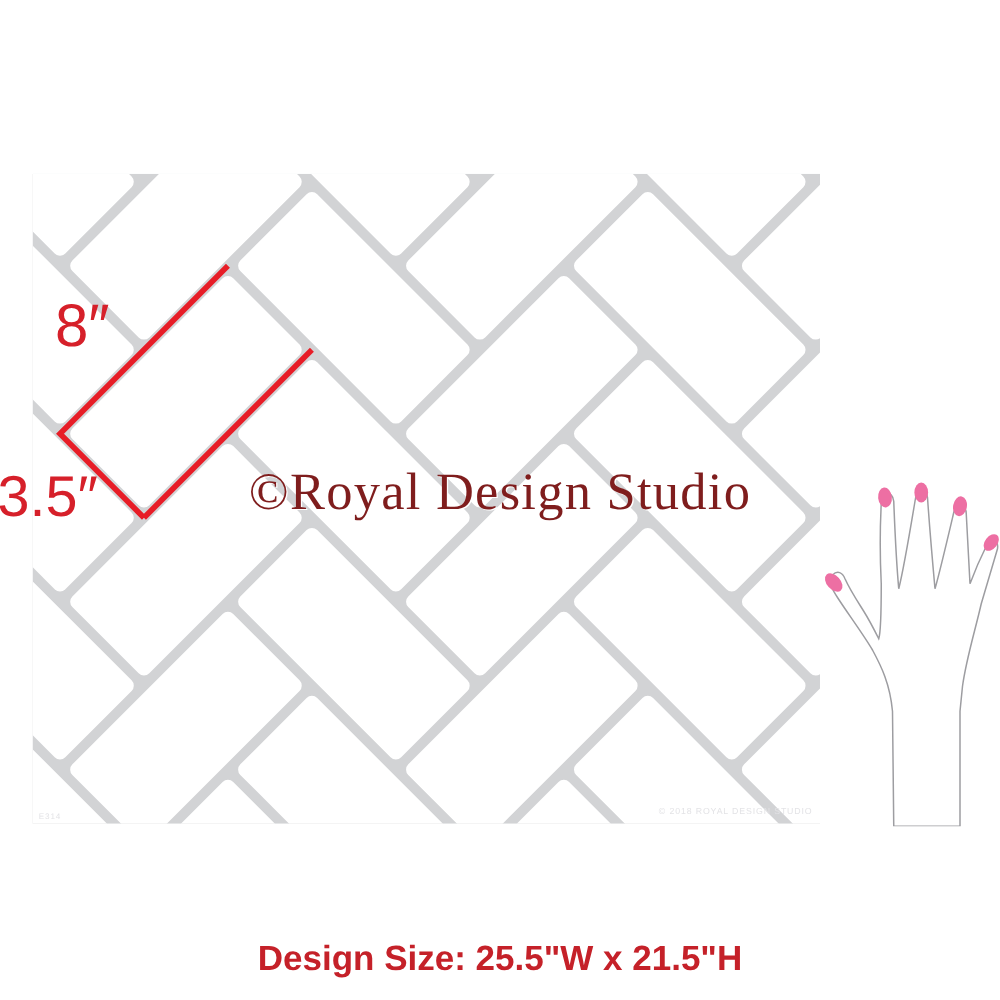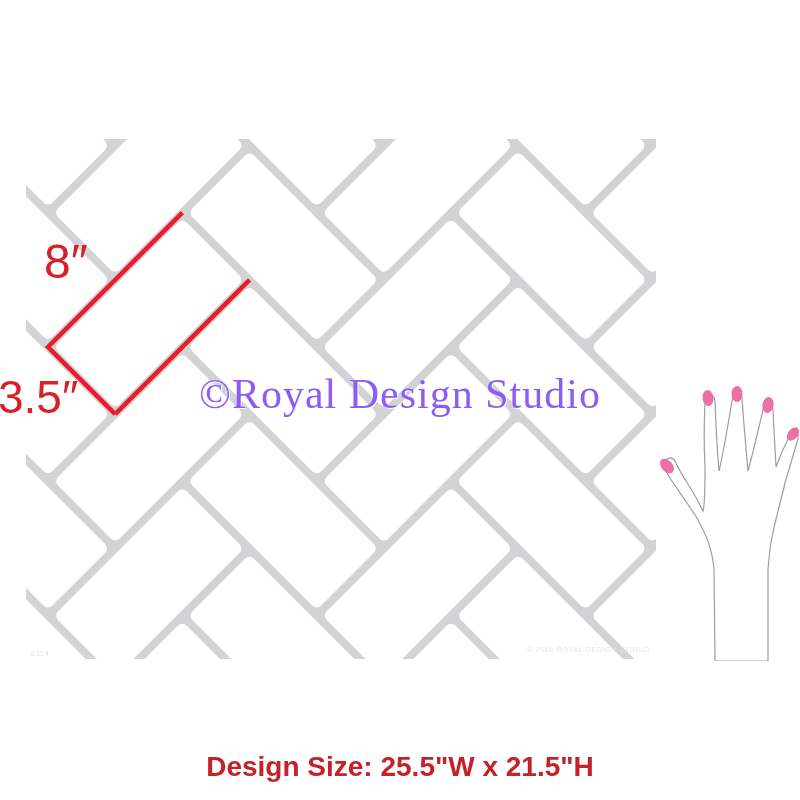--- a/index.html
+++ b/index.html
@@ -358,7 +358,7 @@
     </g>
   </svg>
 
-  <div class="watermark" style="color: #8b5cf6; text-align: center;">©Royal Design Studio</div>
+  <div class="watermark" style="color: #7f1d1d; text-align: center;">©Royal Design Studio</div>
 
   <div class="dim-label label-long" style="color: rgb(214, 32, 42);">8″</div>
   <div class="dim-label label-short" style="color: rgb(214, 32, 42);">3.5″</div>

